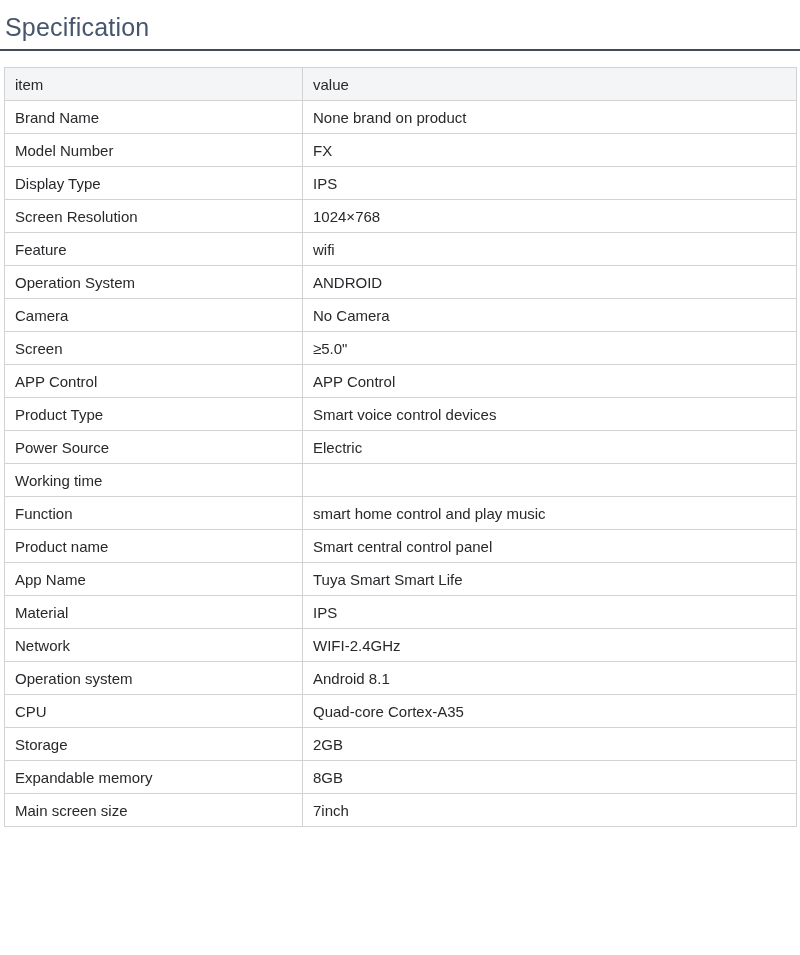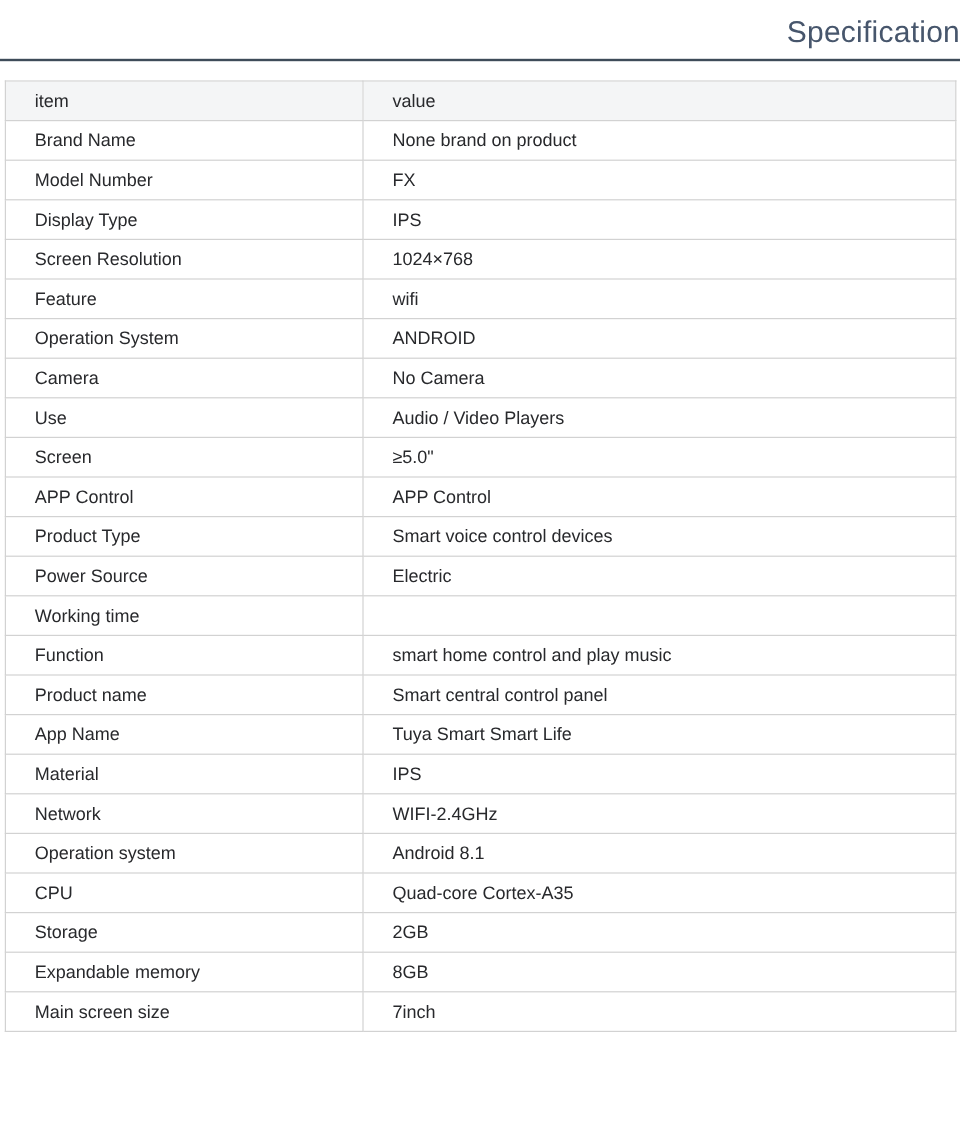--- a/index.html
+++ b/index.html
@@ -25,7 +25,6 @@
     margin:13px 0 0 5px;
     line-height:29px;
     letter-spacing:0.2px;
-    text-align:right;
   }
   .title-rule{
     height:2px;

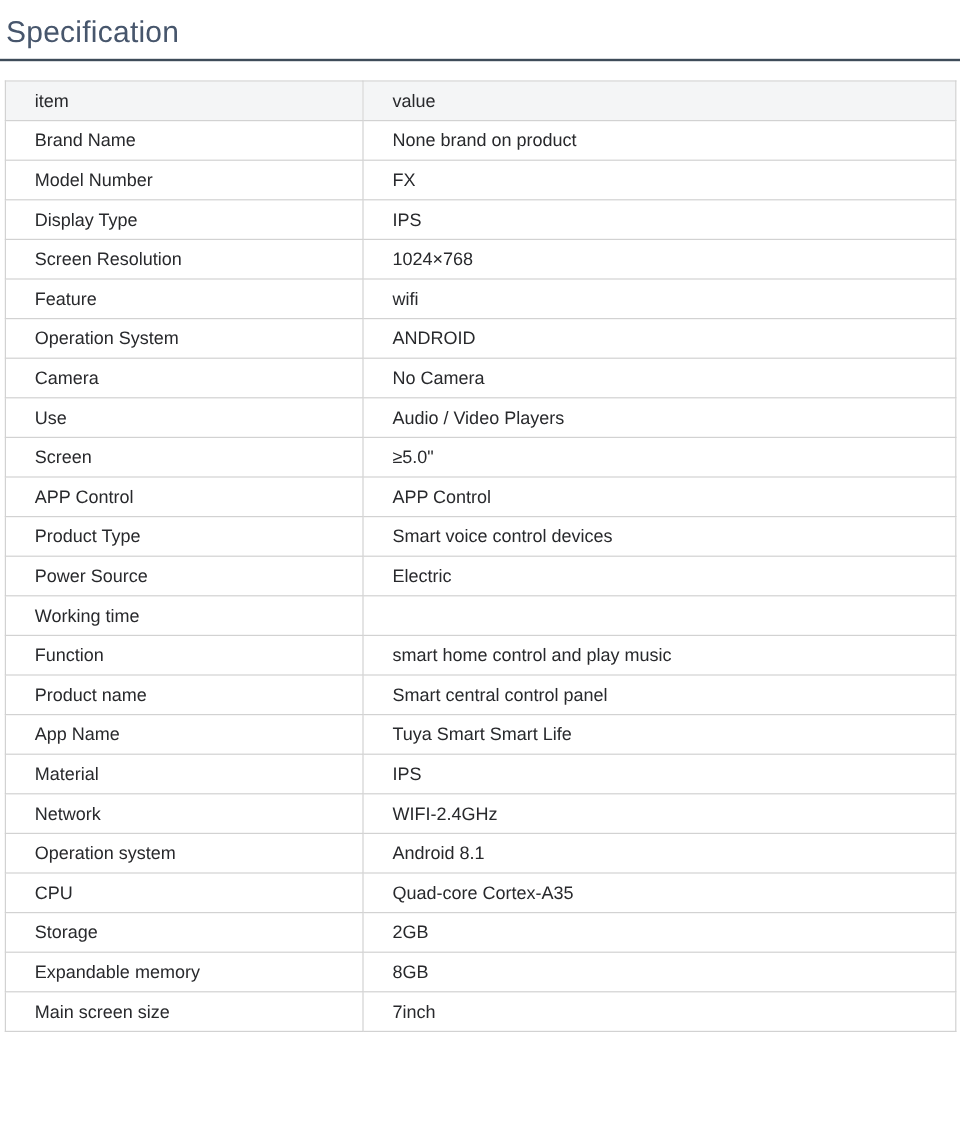--- a/index.html
+++ b/index.html
@@ -43,7 +43,7 @@
   .spec-table td{
     border:1px solid var(--border);
     height:33px;
-    padding:0 8px 0 24px;
+    padding:0 8px 0 10px;
     text-align:left;
     vertical-align:middle;
     font-weight:400;

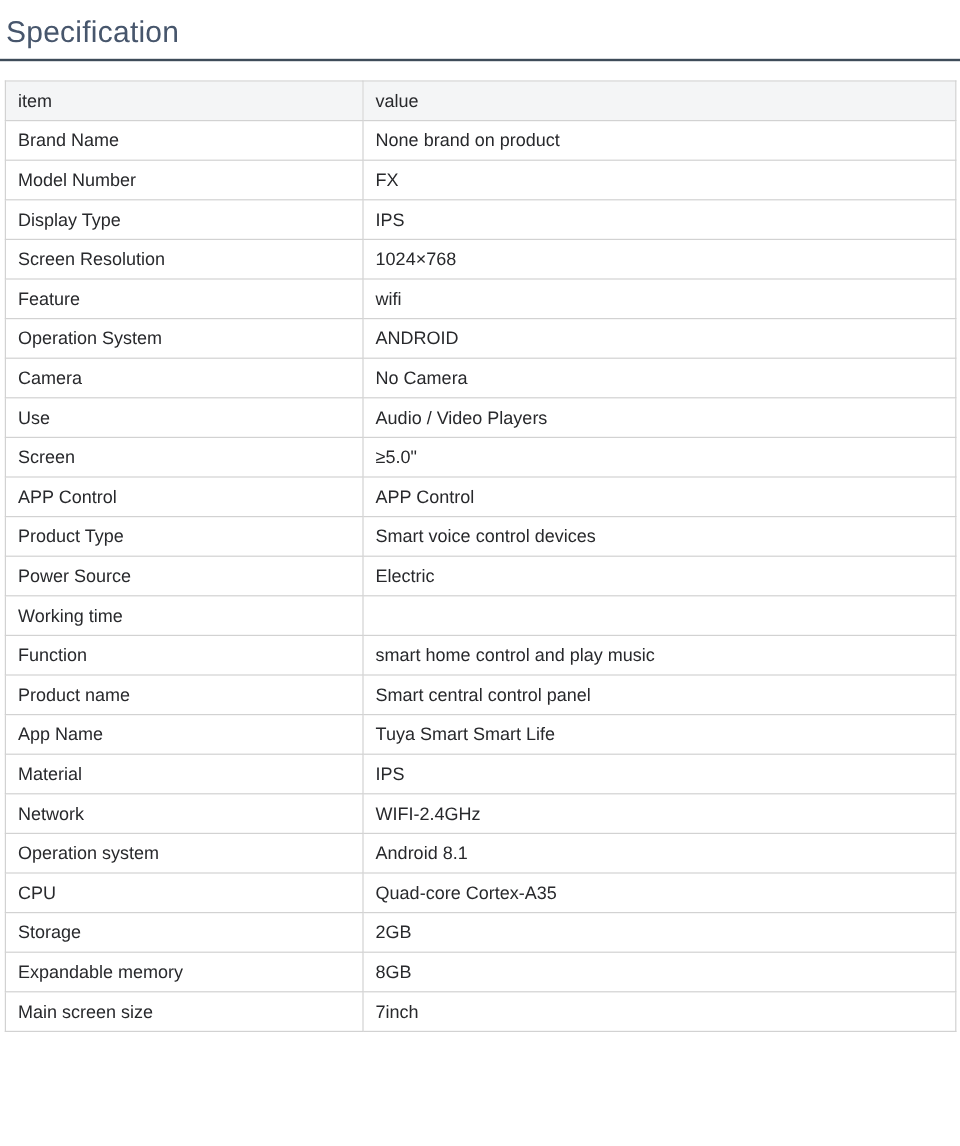--- a/index.html
+++ b/index.html
@@ -103,10 +103,6 @@
           <td>No Camera</td>
         </tr>
         <tr>
-          <td>Use</td>
-          <td>Audio / Video Players</td>
-        </tr>
-        <tr>
           <td>Screen</td>
           <td>≥5.0"</td>
         </tr>

